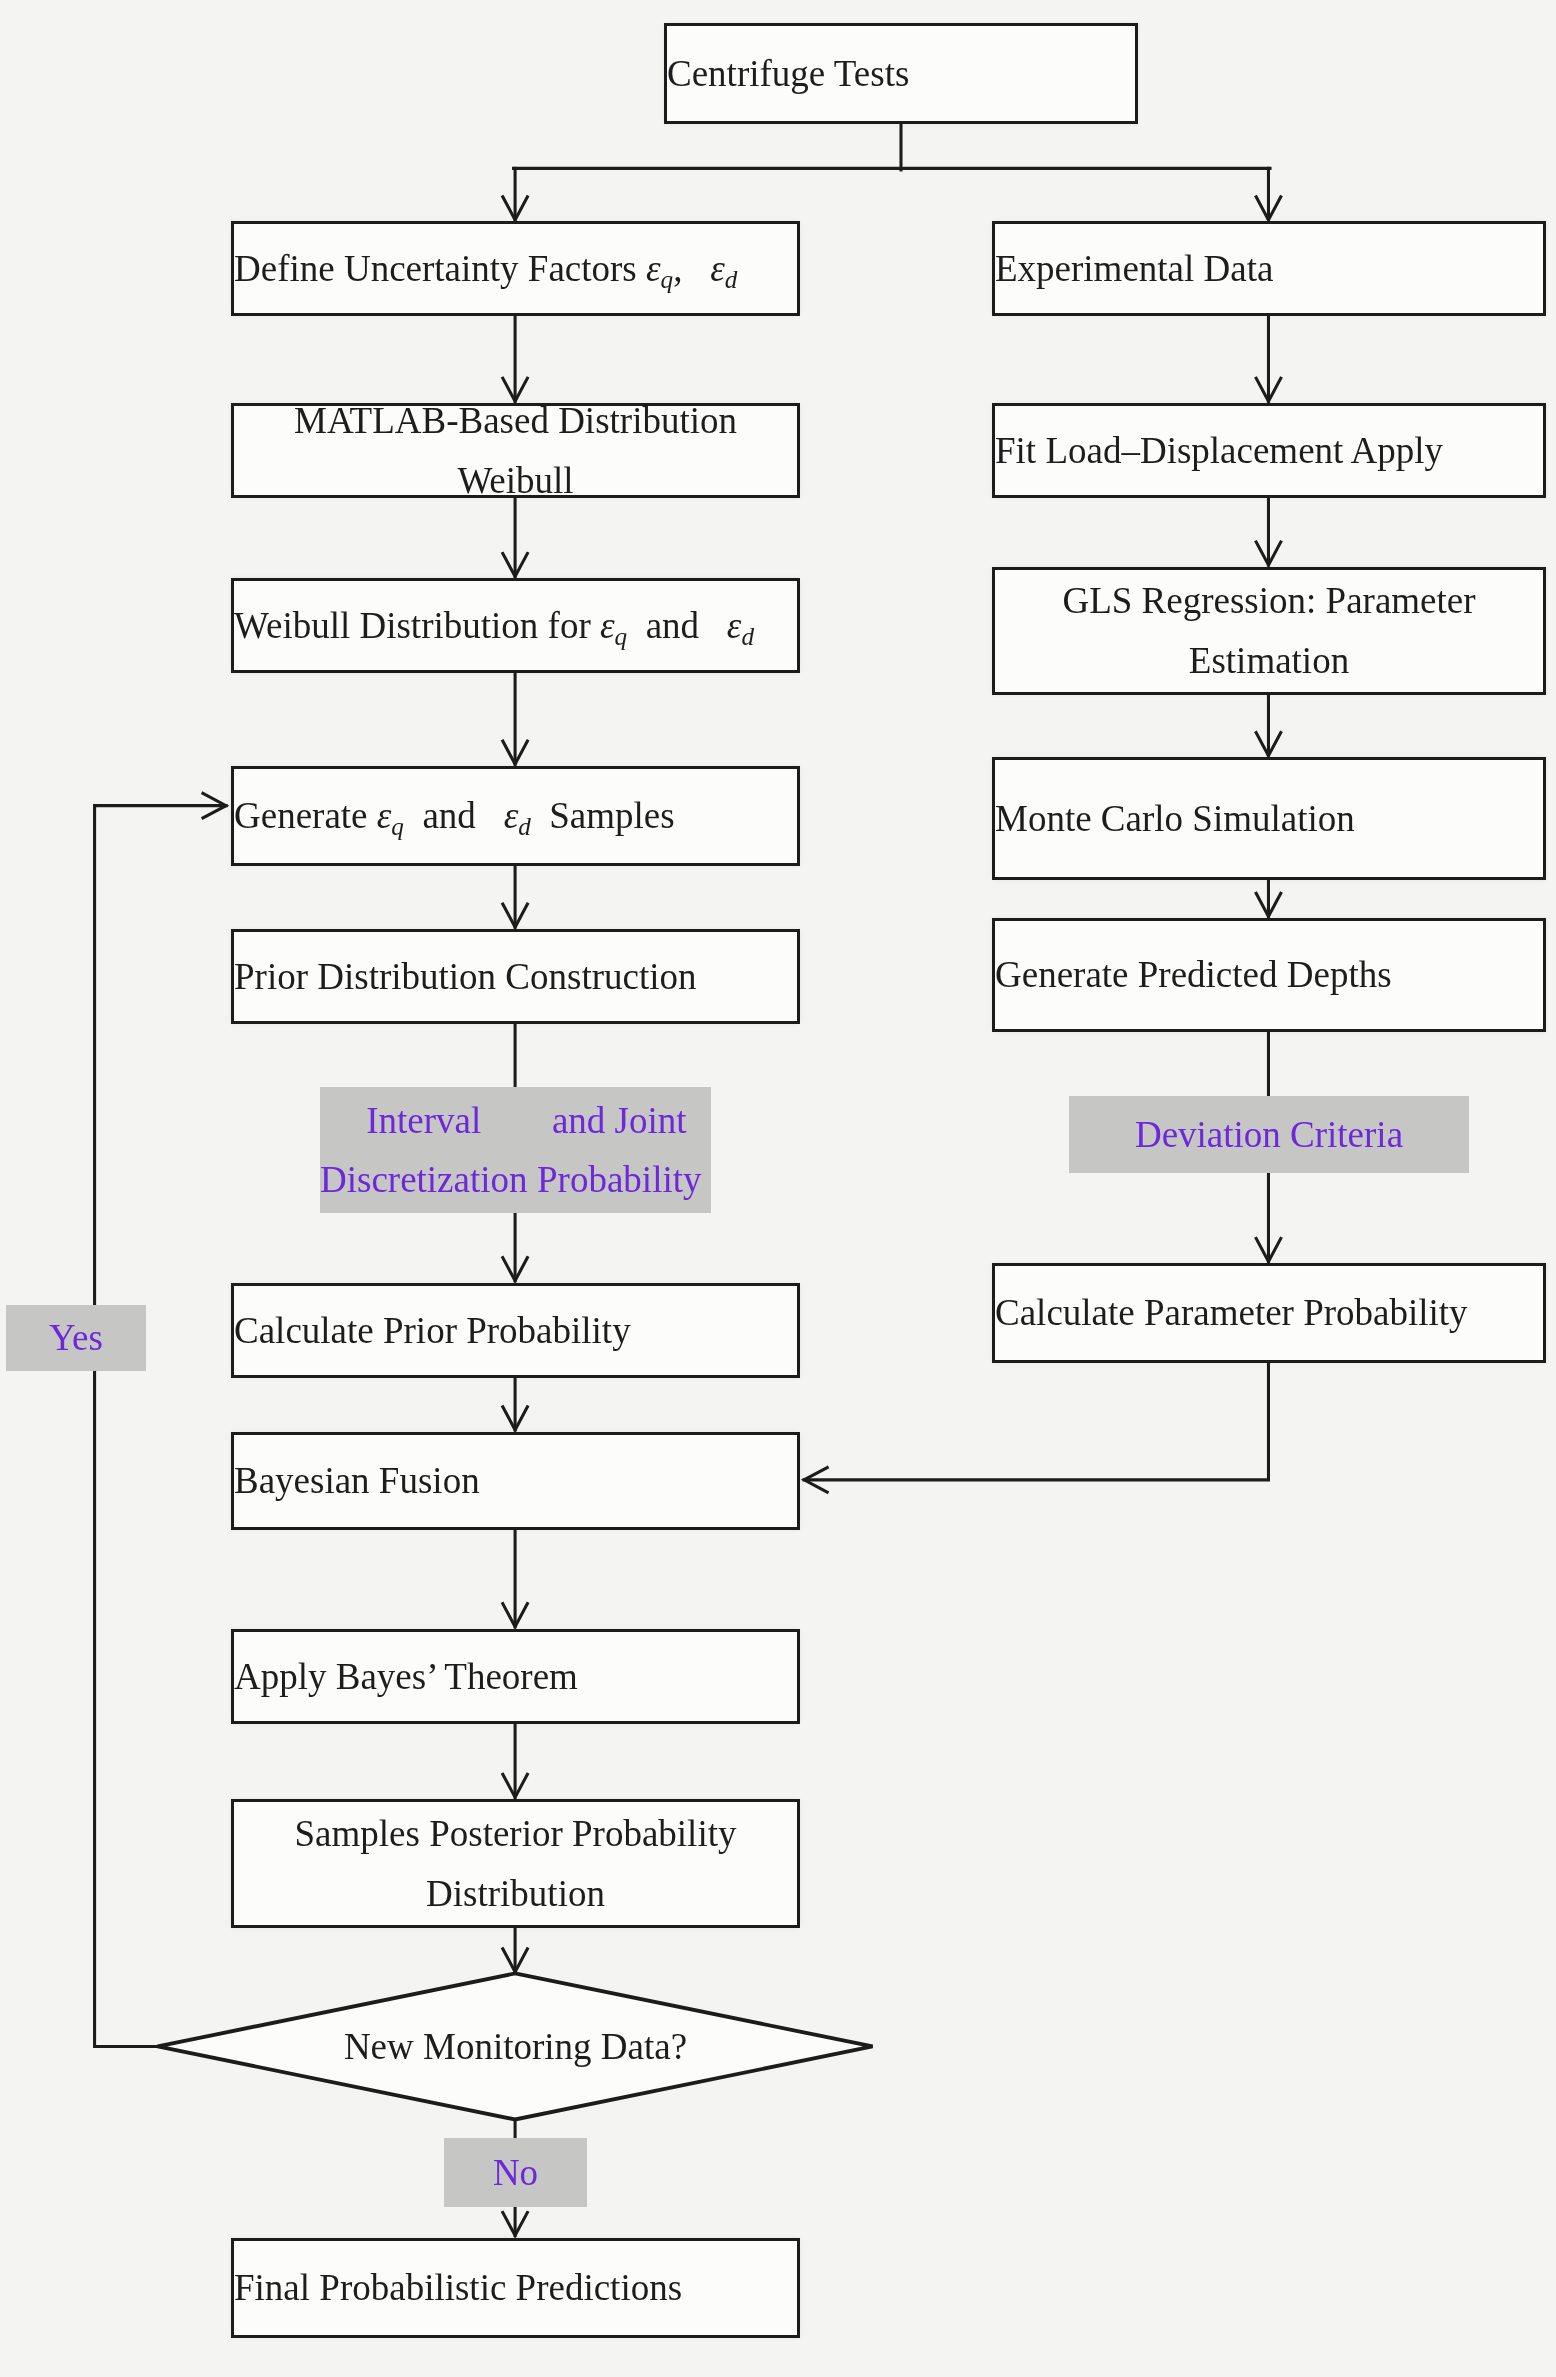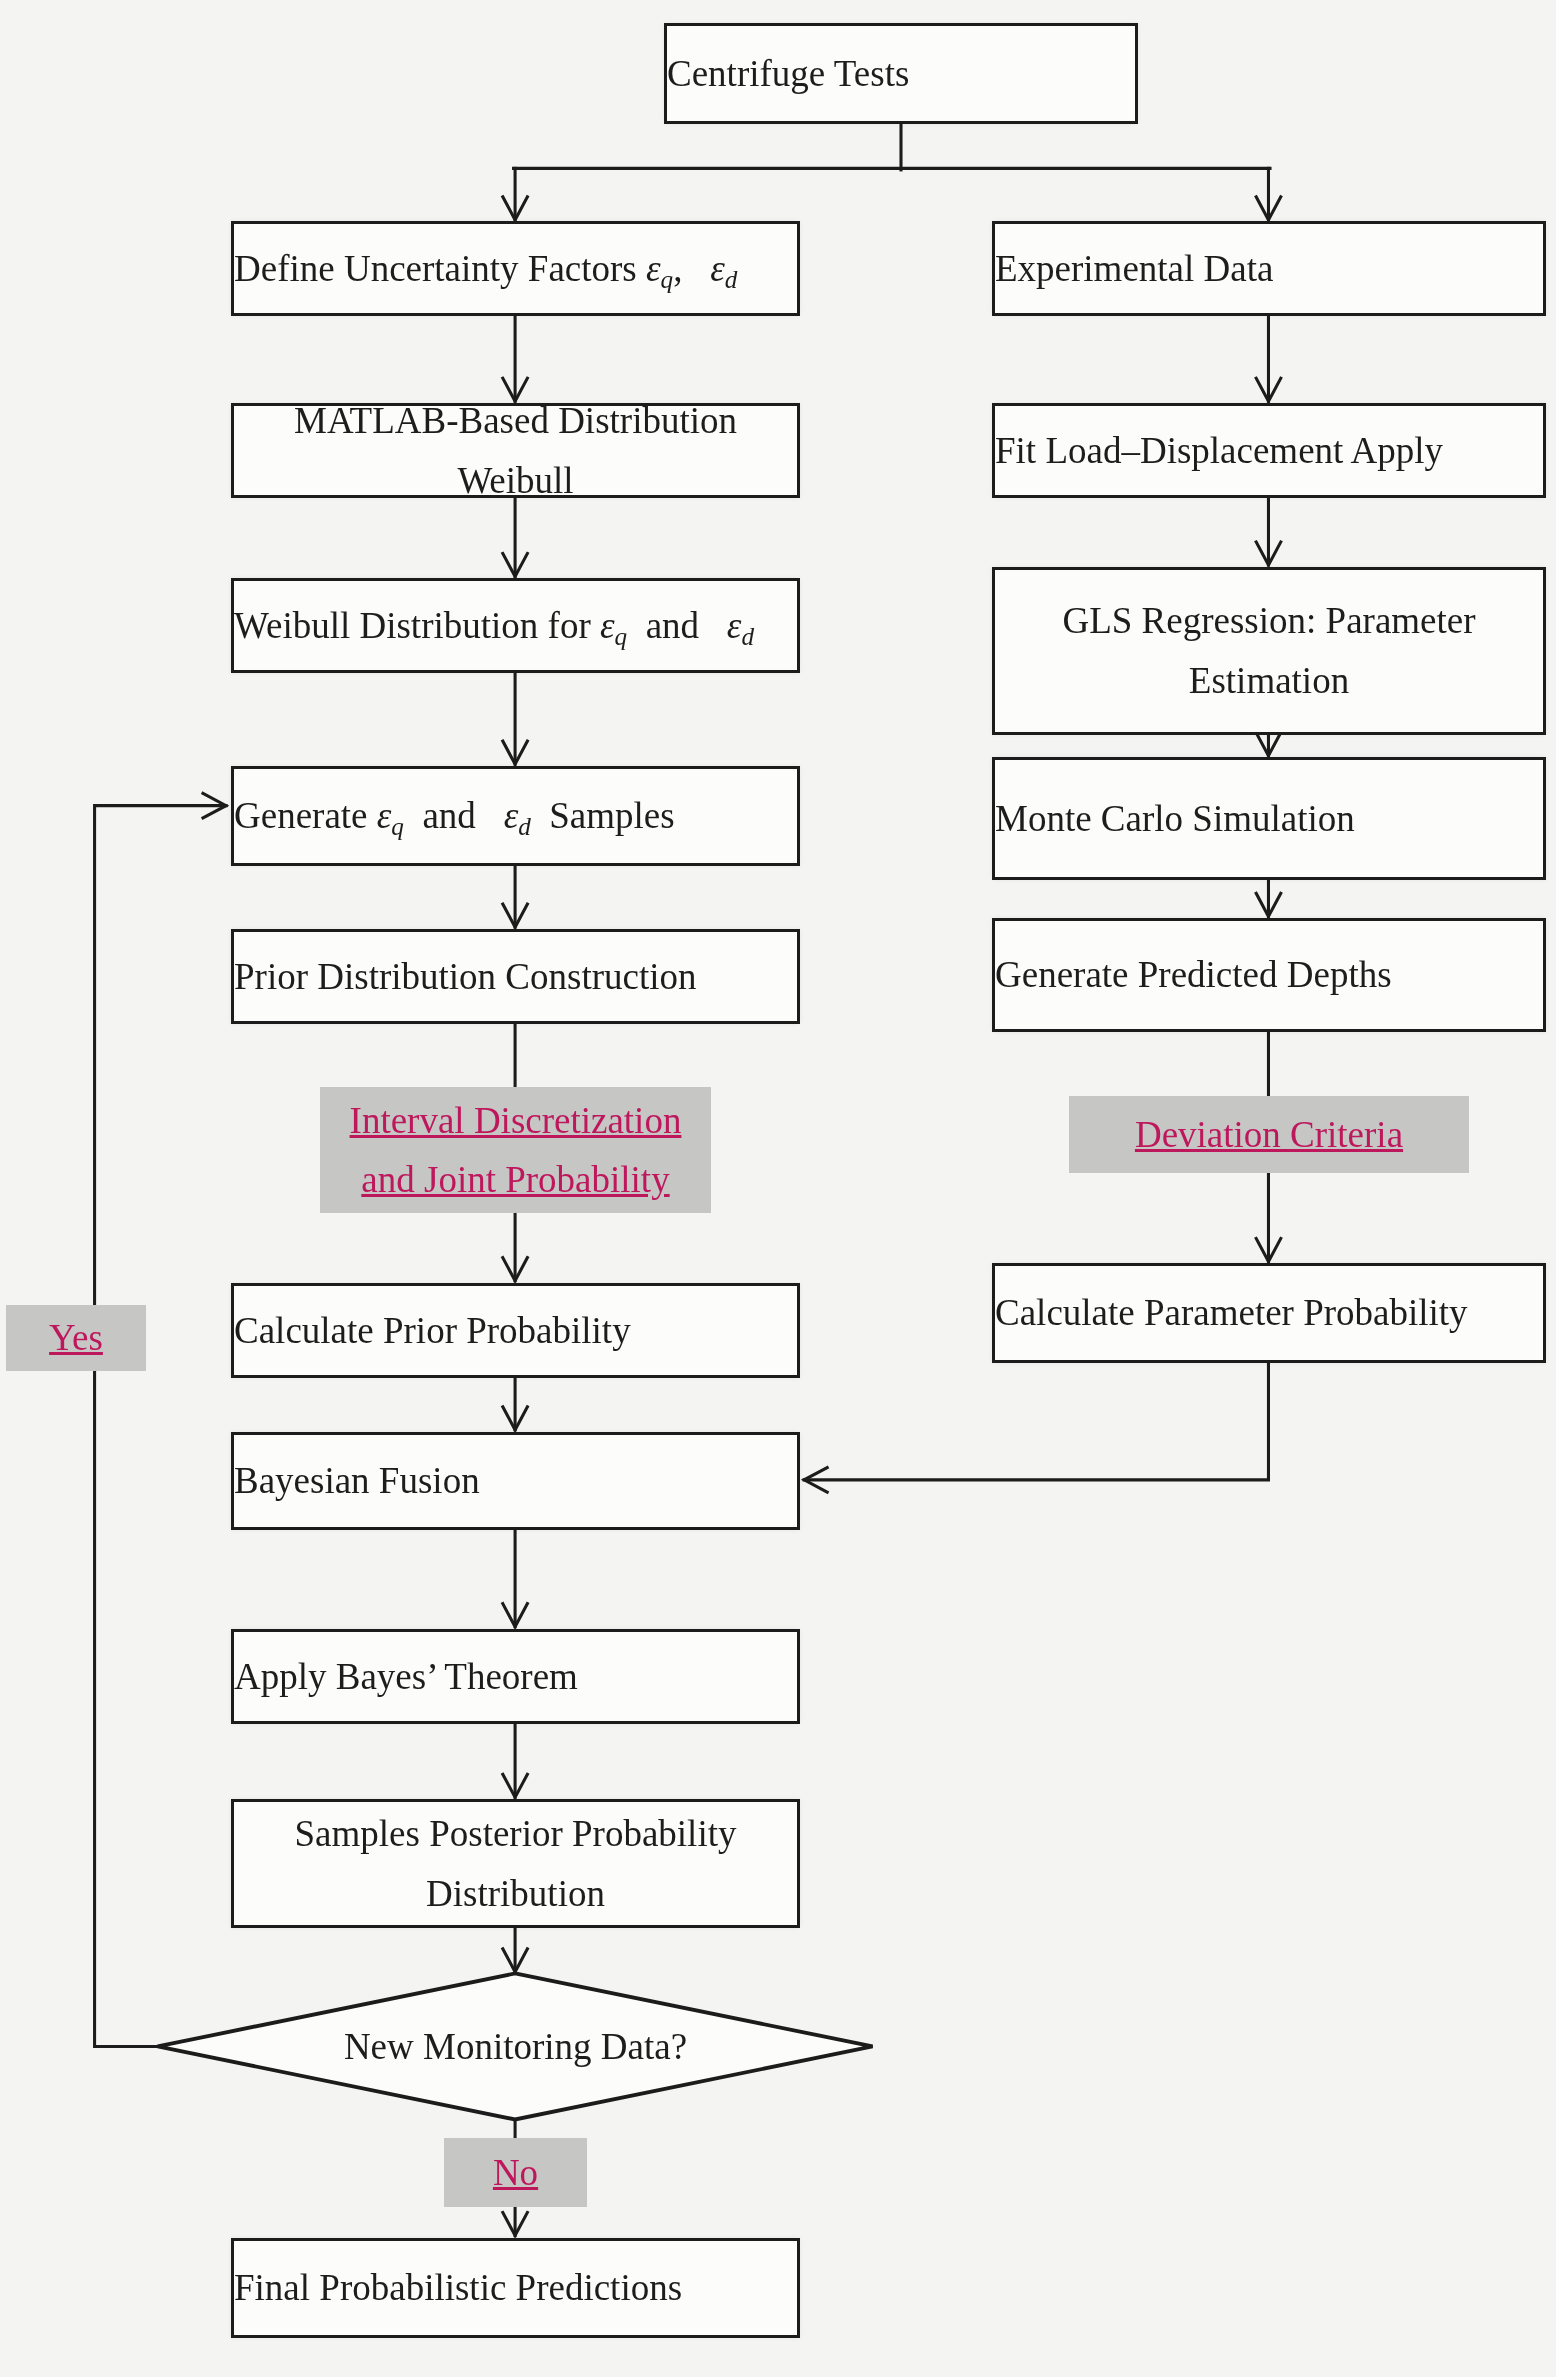--- a/index.html
+++ b/index.html
@@ -165,7 +165,7 @@
     <span>Fit Load–Displacement Apply</span>
   </div>
 
-  <div class="box two" style="left:992px;top:567px;width:554px;height:168px">
+  <div class="box two" style="left:992px;top:567px;width:554px;height:128px">
     <span>GLS Regression: Parameter</span>
     <span>Estimation</span>
   </div>

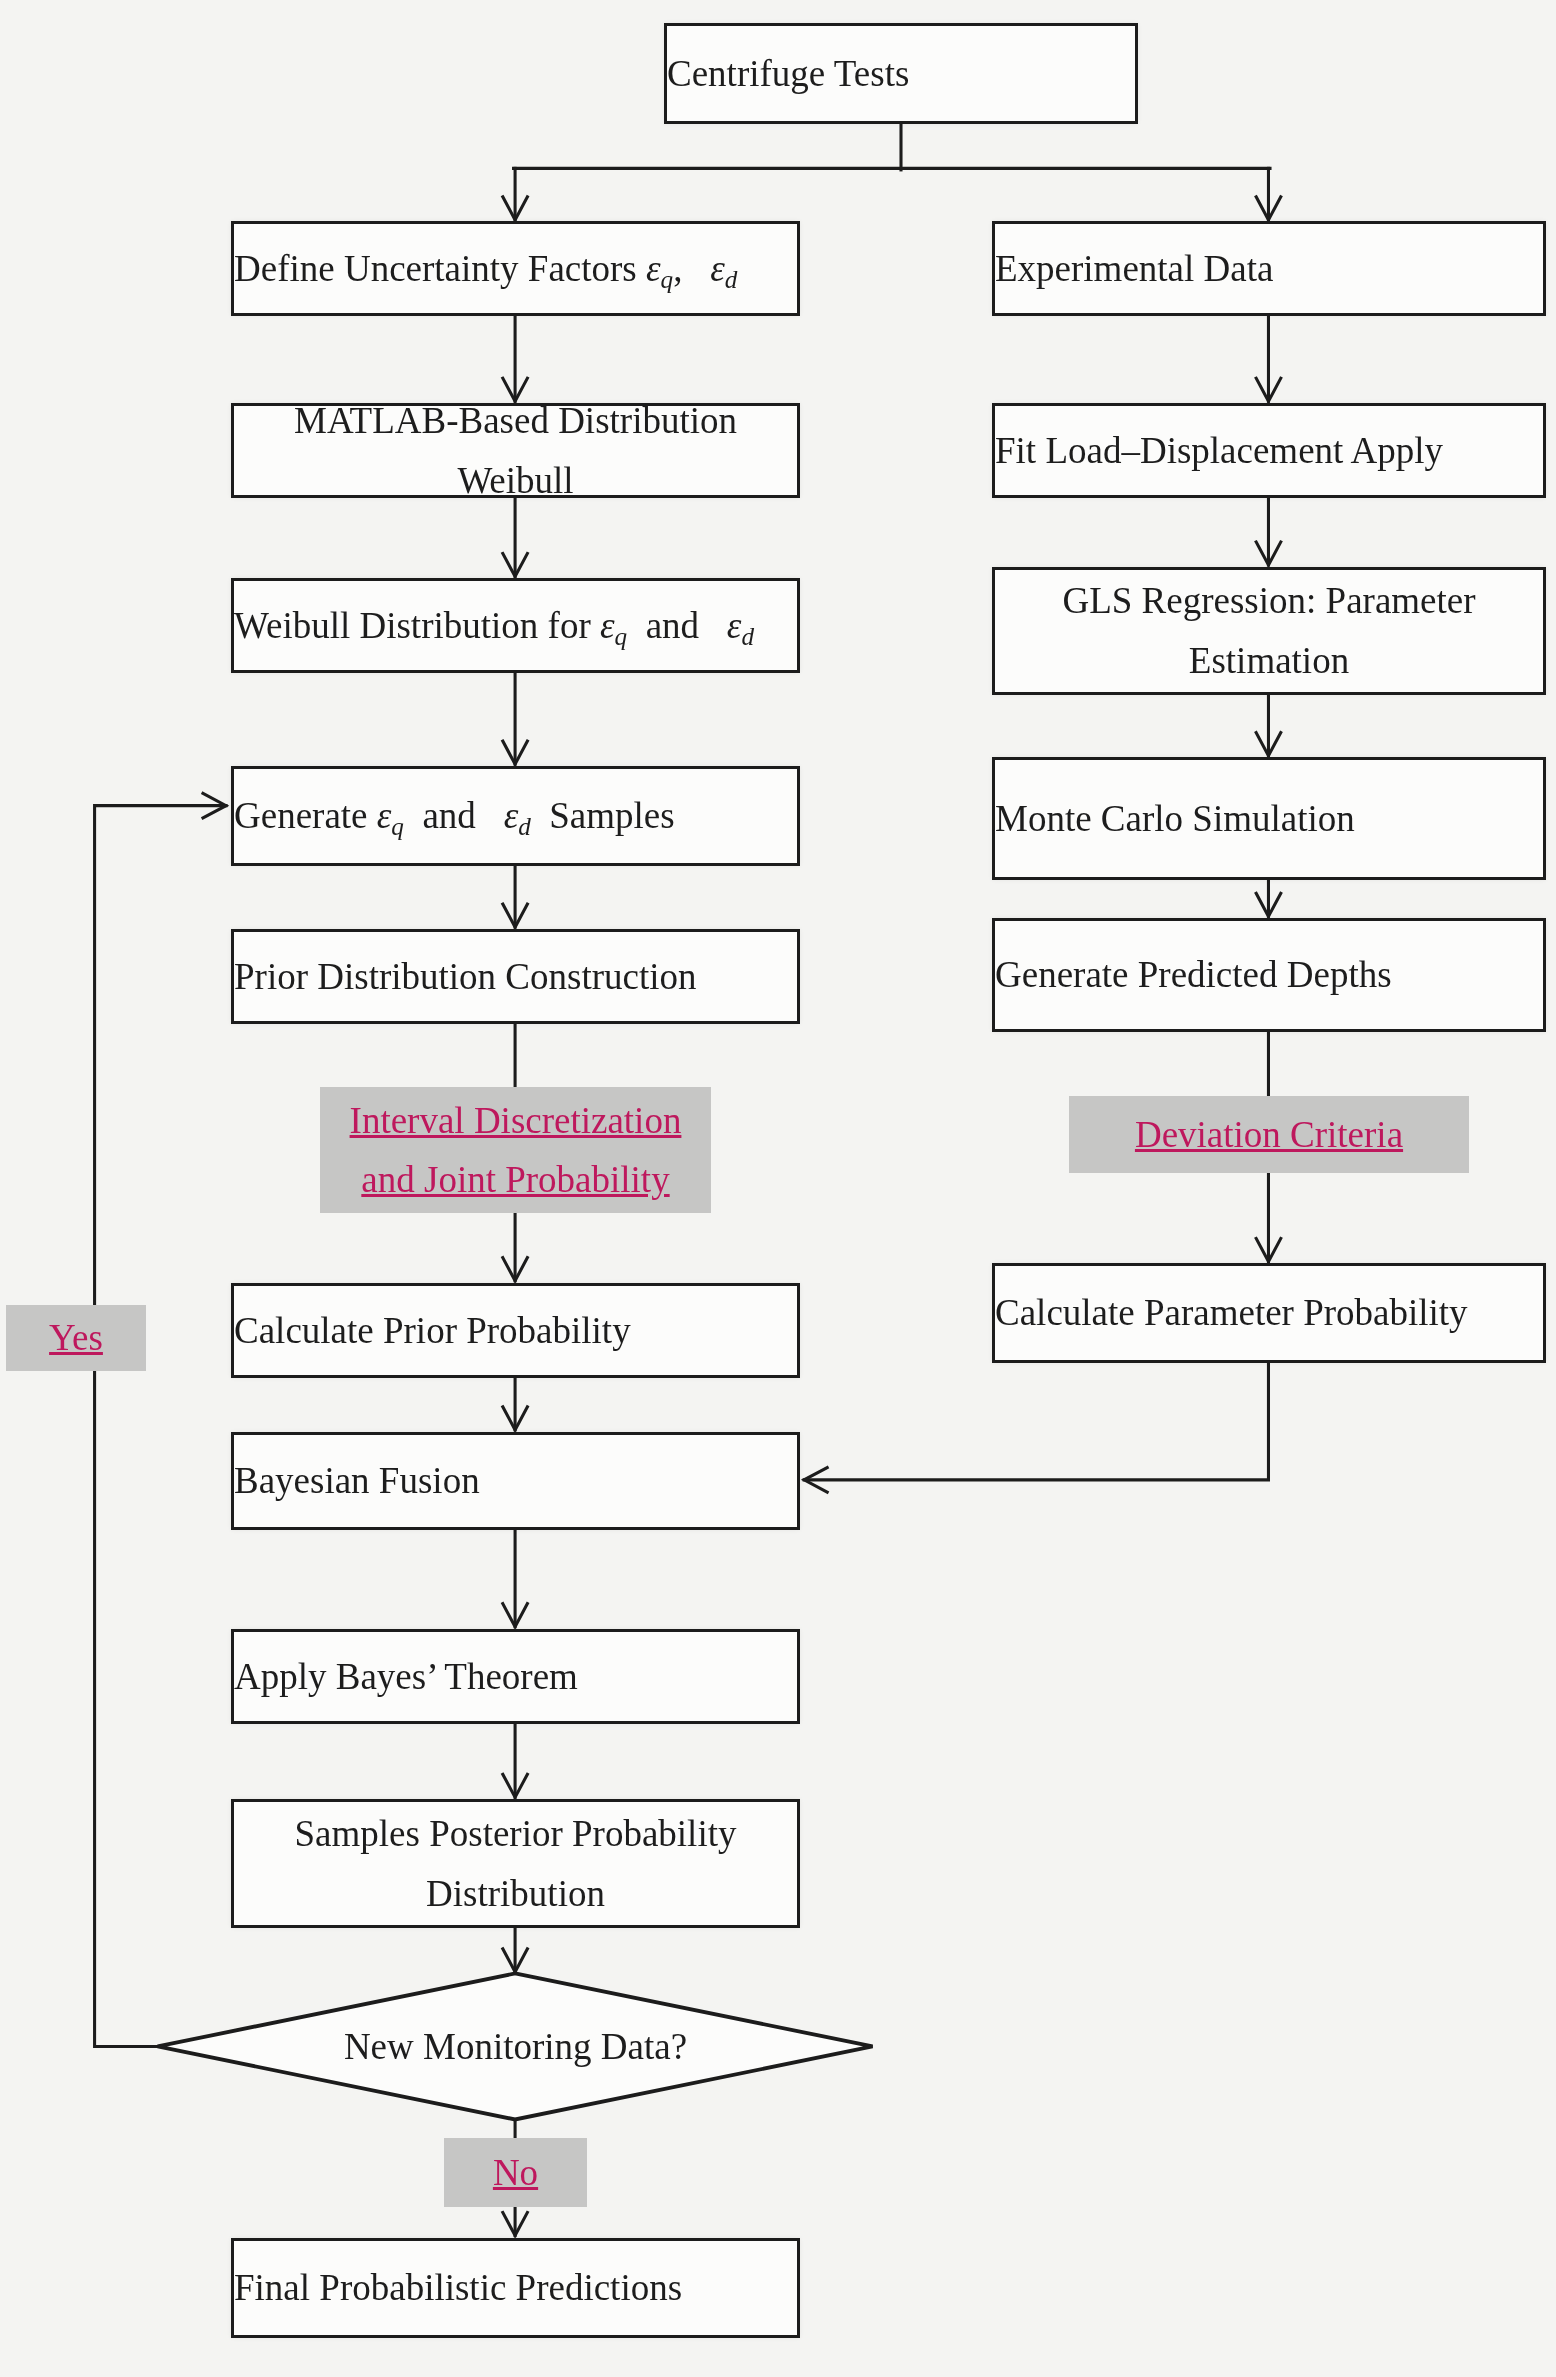--- a/index.html
+++ b/index.html
@@ -22,10 +22,9 @@
   .gray{
     position:absolute;box-sizing:border-box;
     background:#c6c6c5;border:none;
-    display:flex;flex-direction:column;align-items:center;justify-content:center;
+    display:flex;flex-direction:row;align-items:center;justify-content:center;
     text-align:center;font-size:37px;line-height:1.6;
-    color:#be185d;
-    text-decoration:underline;
+    color:#6d28d9;
   }
   .dlabel{
     position:absolute;display:flex;align-items:center;justify-content:center;

